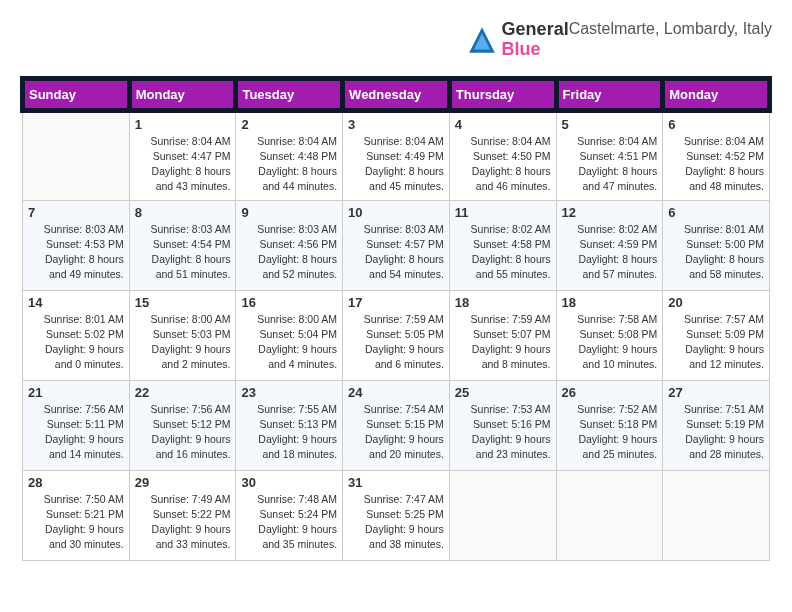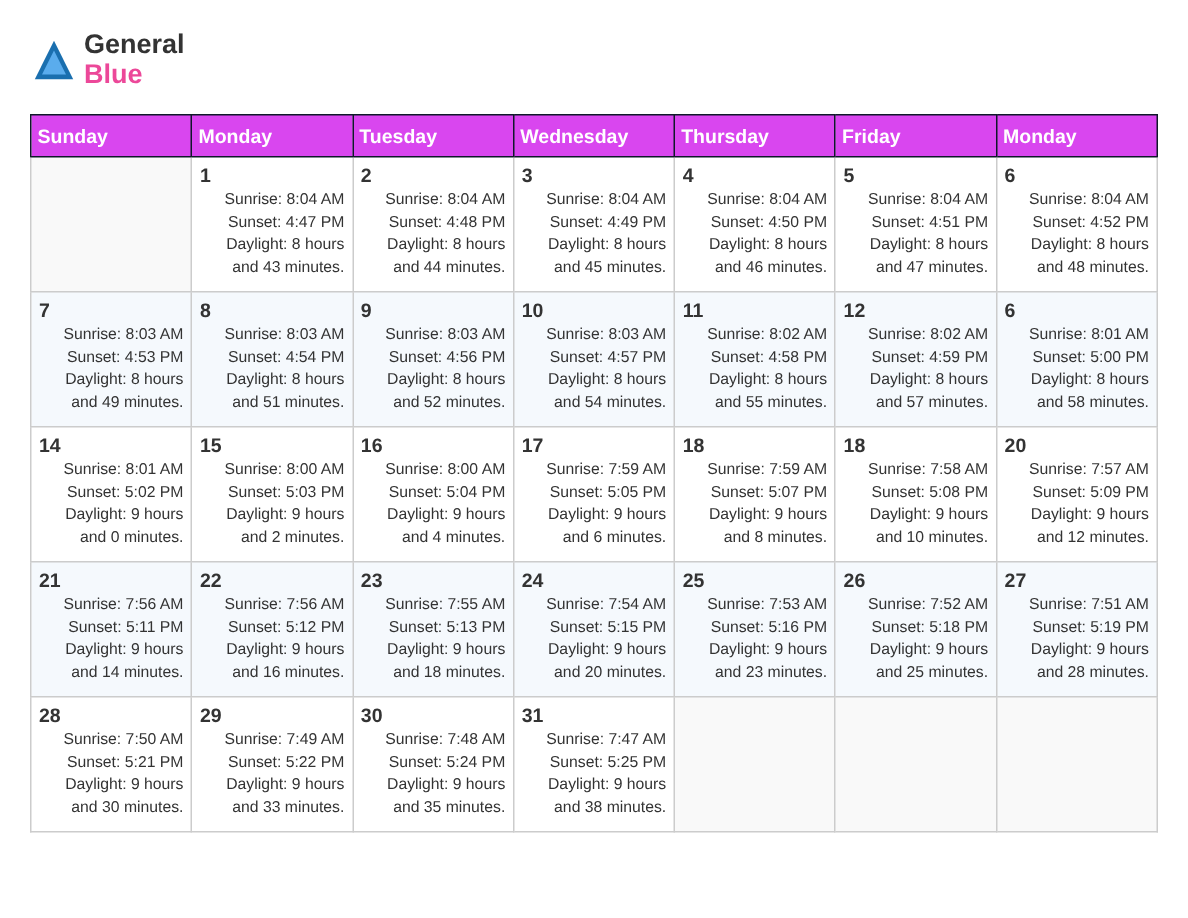--- a/index.html
+++ b/index.html
@@ -12,7 +12,7 @@
     }
     .header {
       display: flex;
-      justify-content: space-between;
+      justify-content: flex-end;
       align-items: flex-start;
       margin-bottom: 16px;
     }

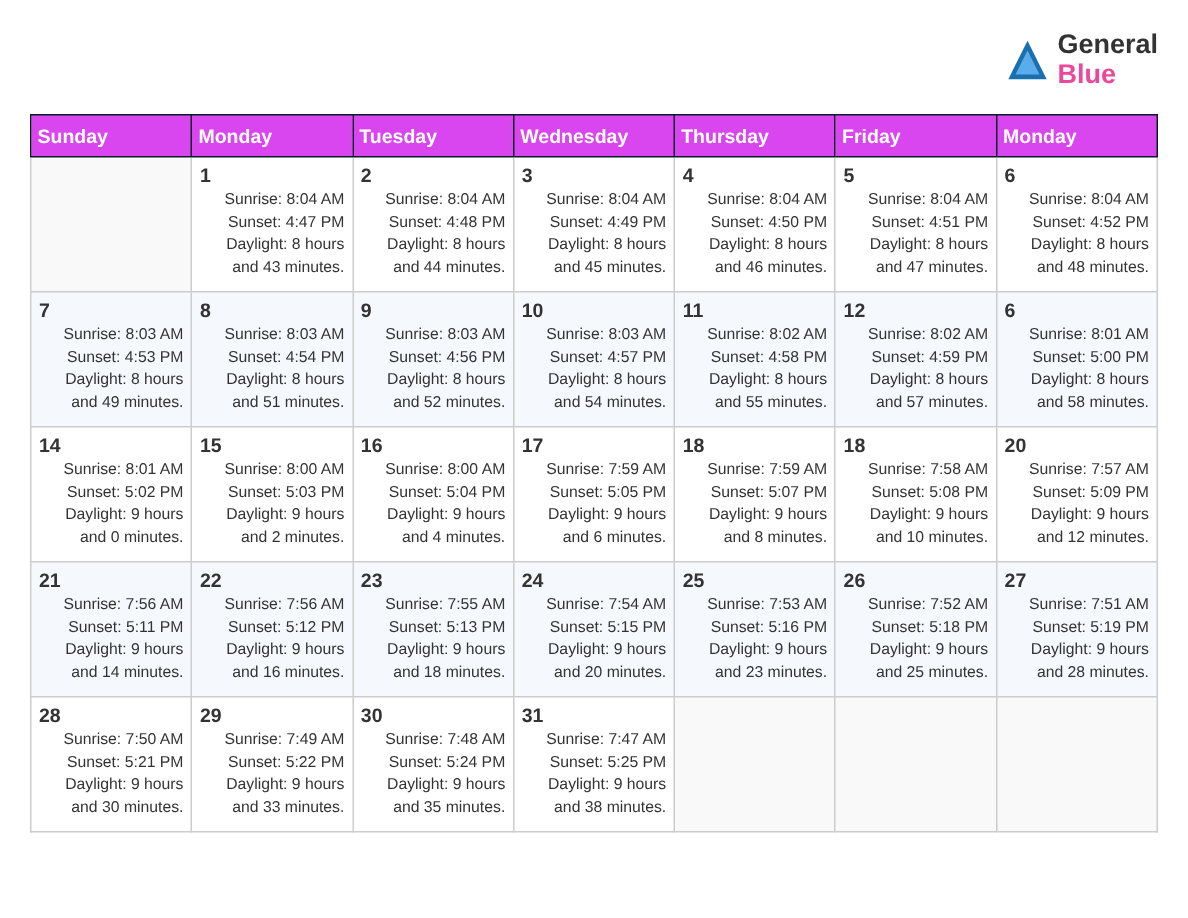--- a/index.html
+++ b/index.html
@@ -106,6 +106,7 @@
     </div>
   </div>
   <div class="title-block">
+    <div class="location-title">Castelmarte, Lombardy, Italy</div>
   </div>
 </div>
 

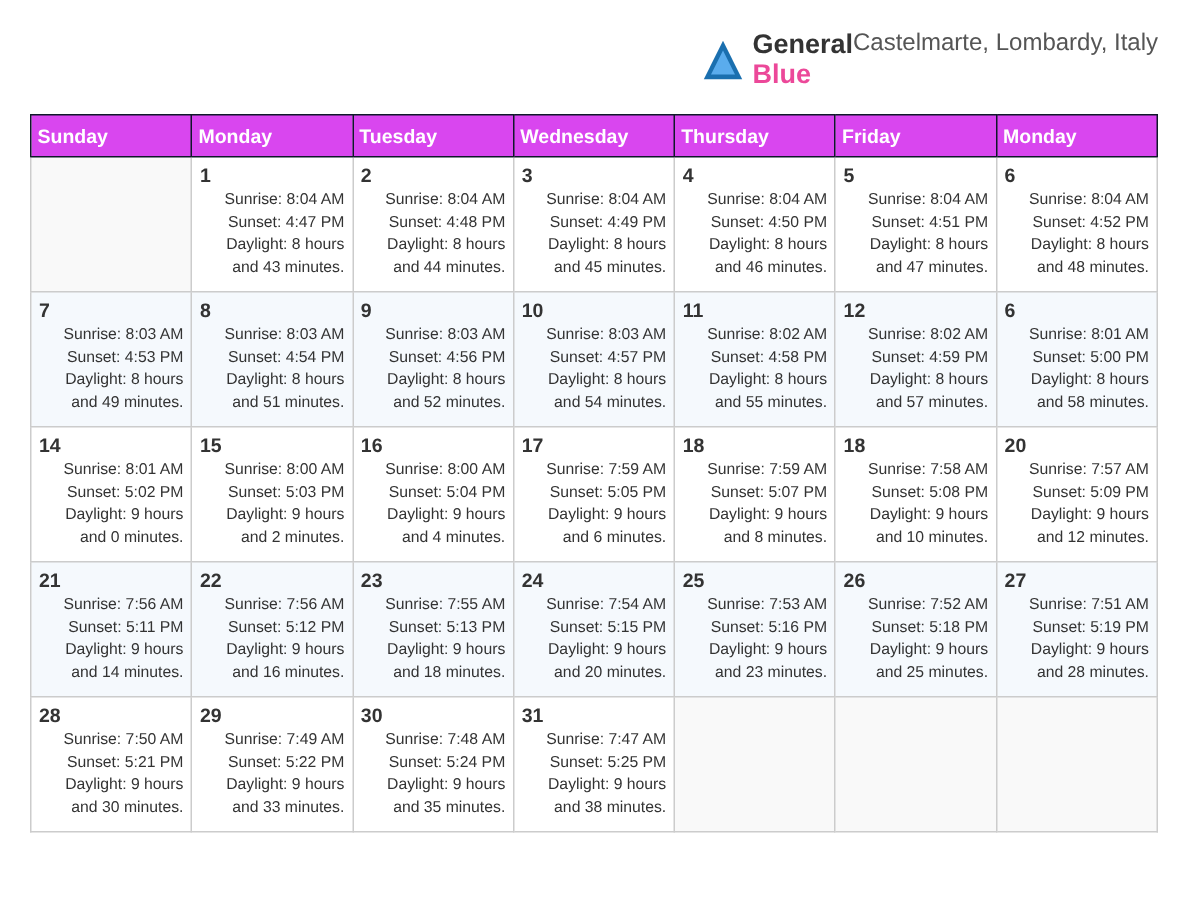--- a/index.html
+++ b/index.html
@@ -50,13 +50,13 @@
       table-layout: fixed;
     }
     th {
-      background-color: #d946ef;
+      background-color: #a21caf;
       color: #fff;
       font-size: 13px;
       font-weight: bold;
       padding: 6px 4px;
       text-align: left;
-      border: 1px solid #0f172a;
+      border: 5px solid #0f172a;
     }
     td {
       border: 1px solid #ccc;

